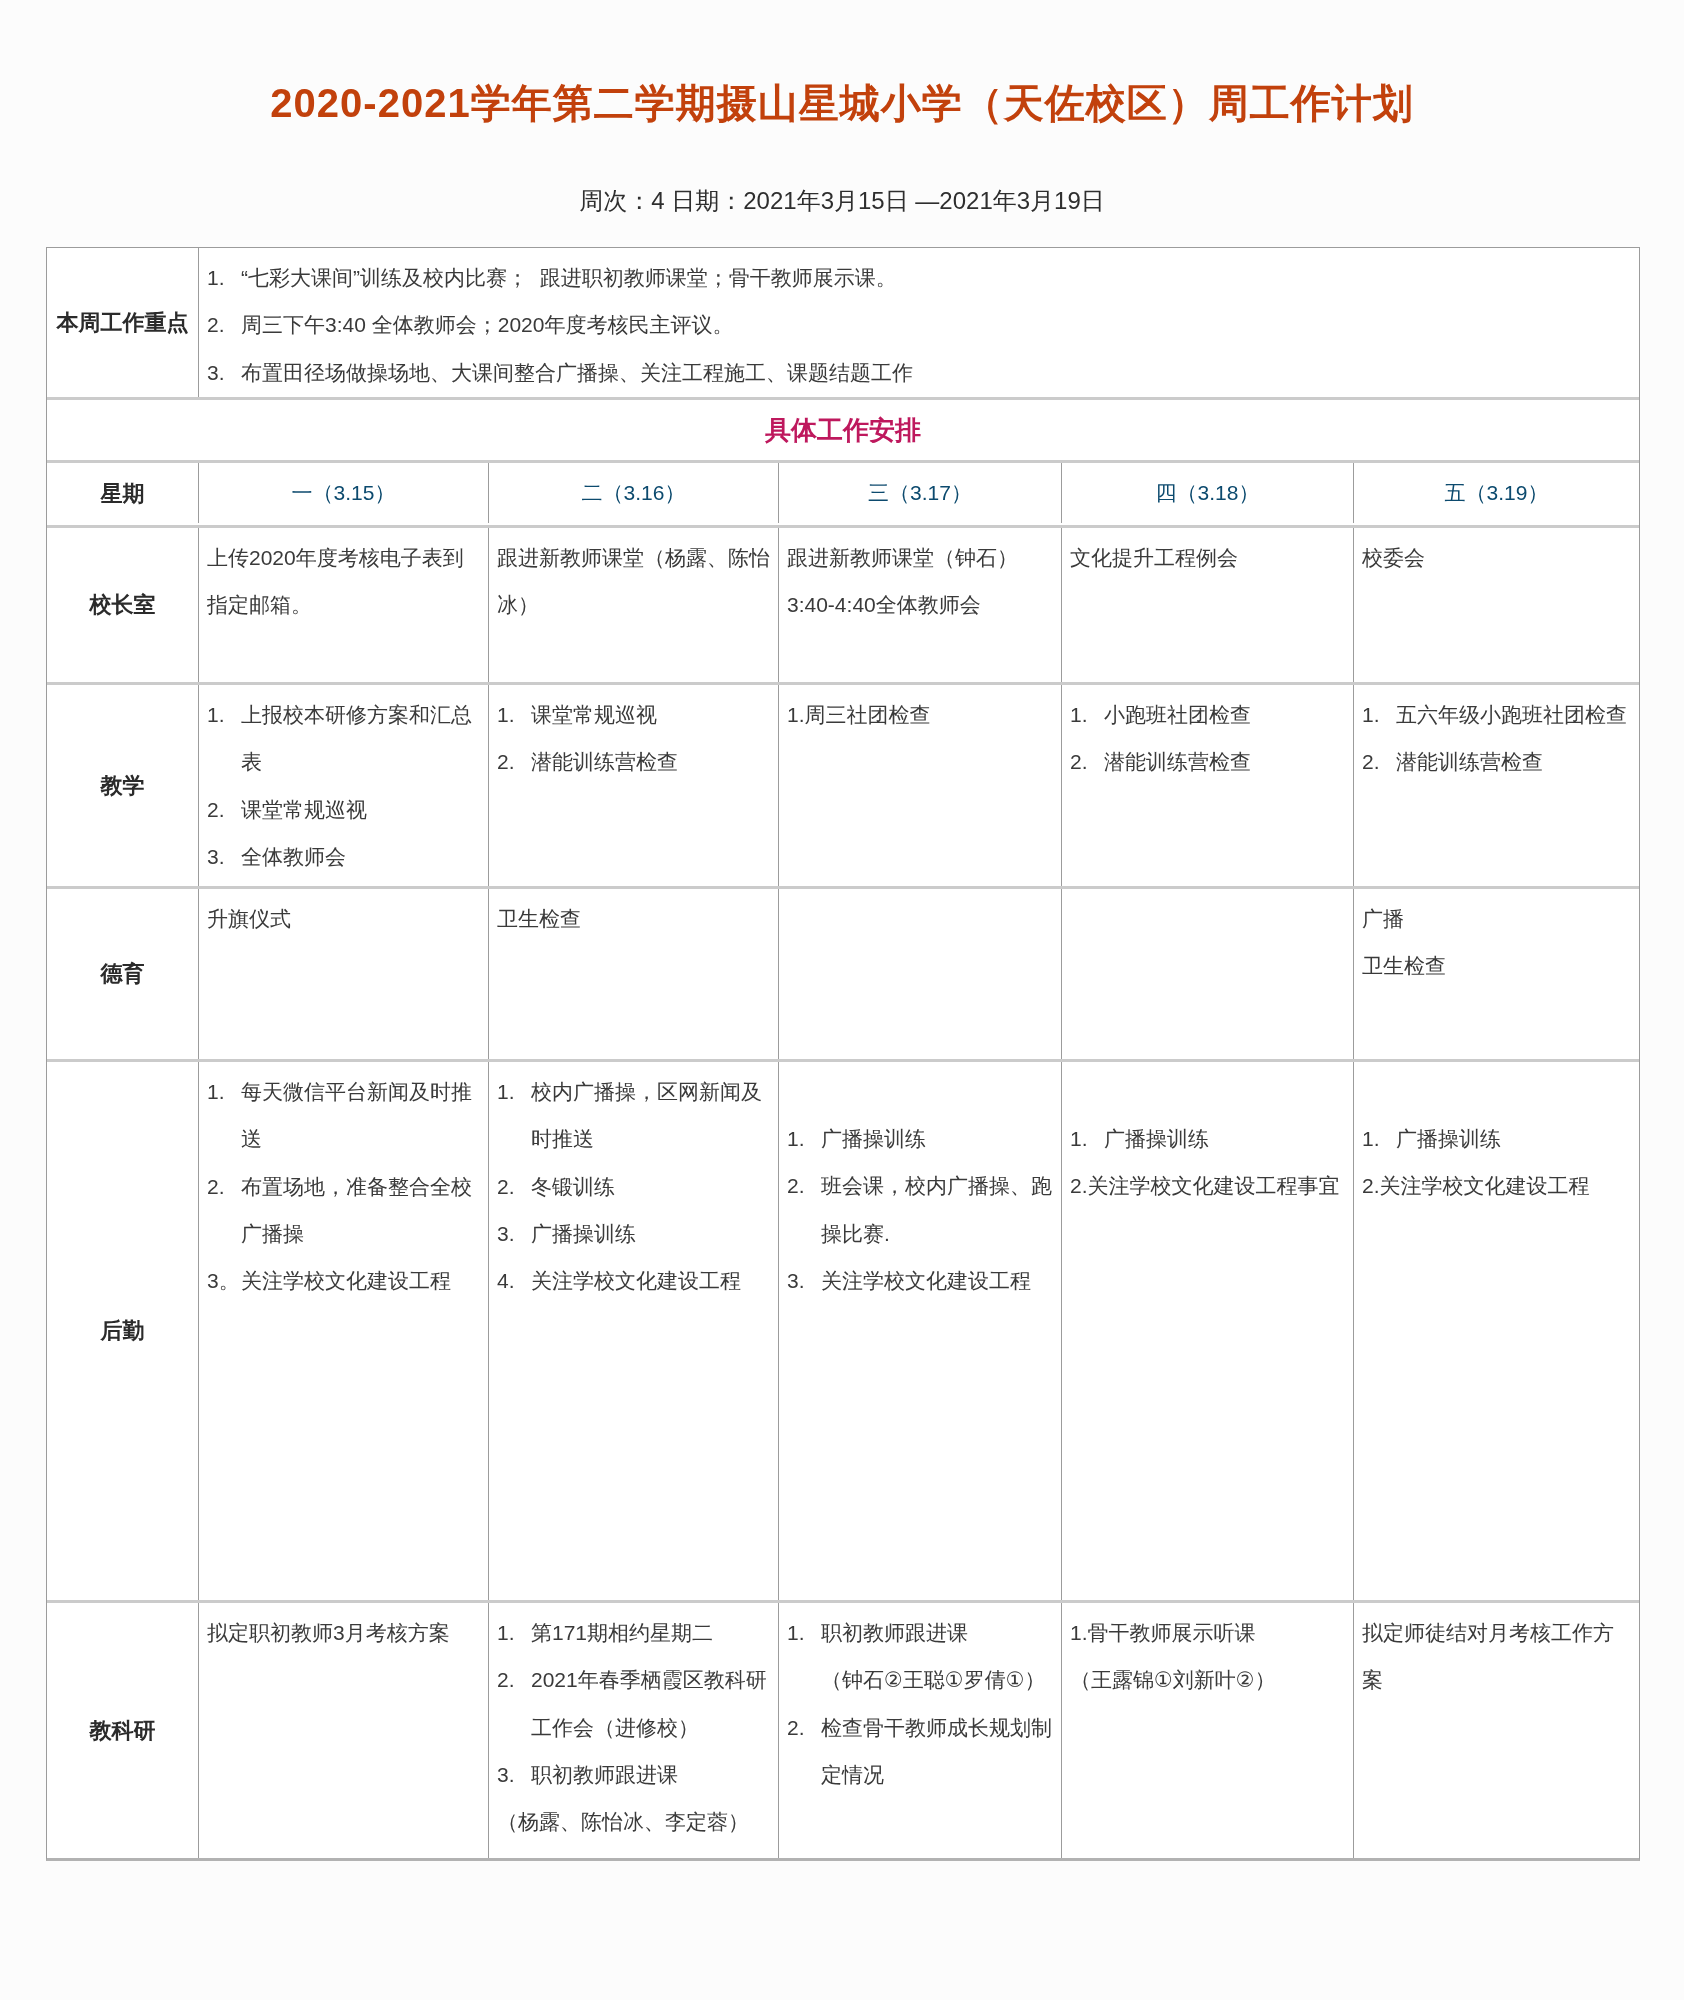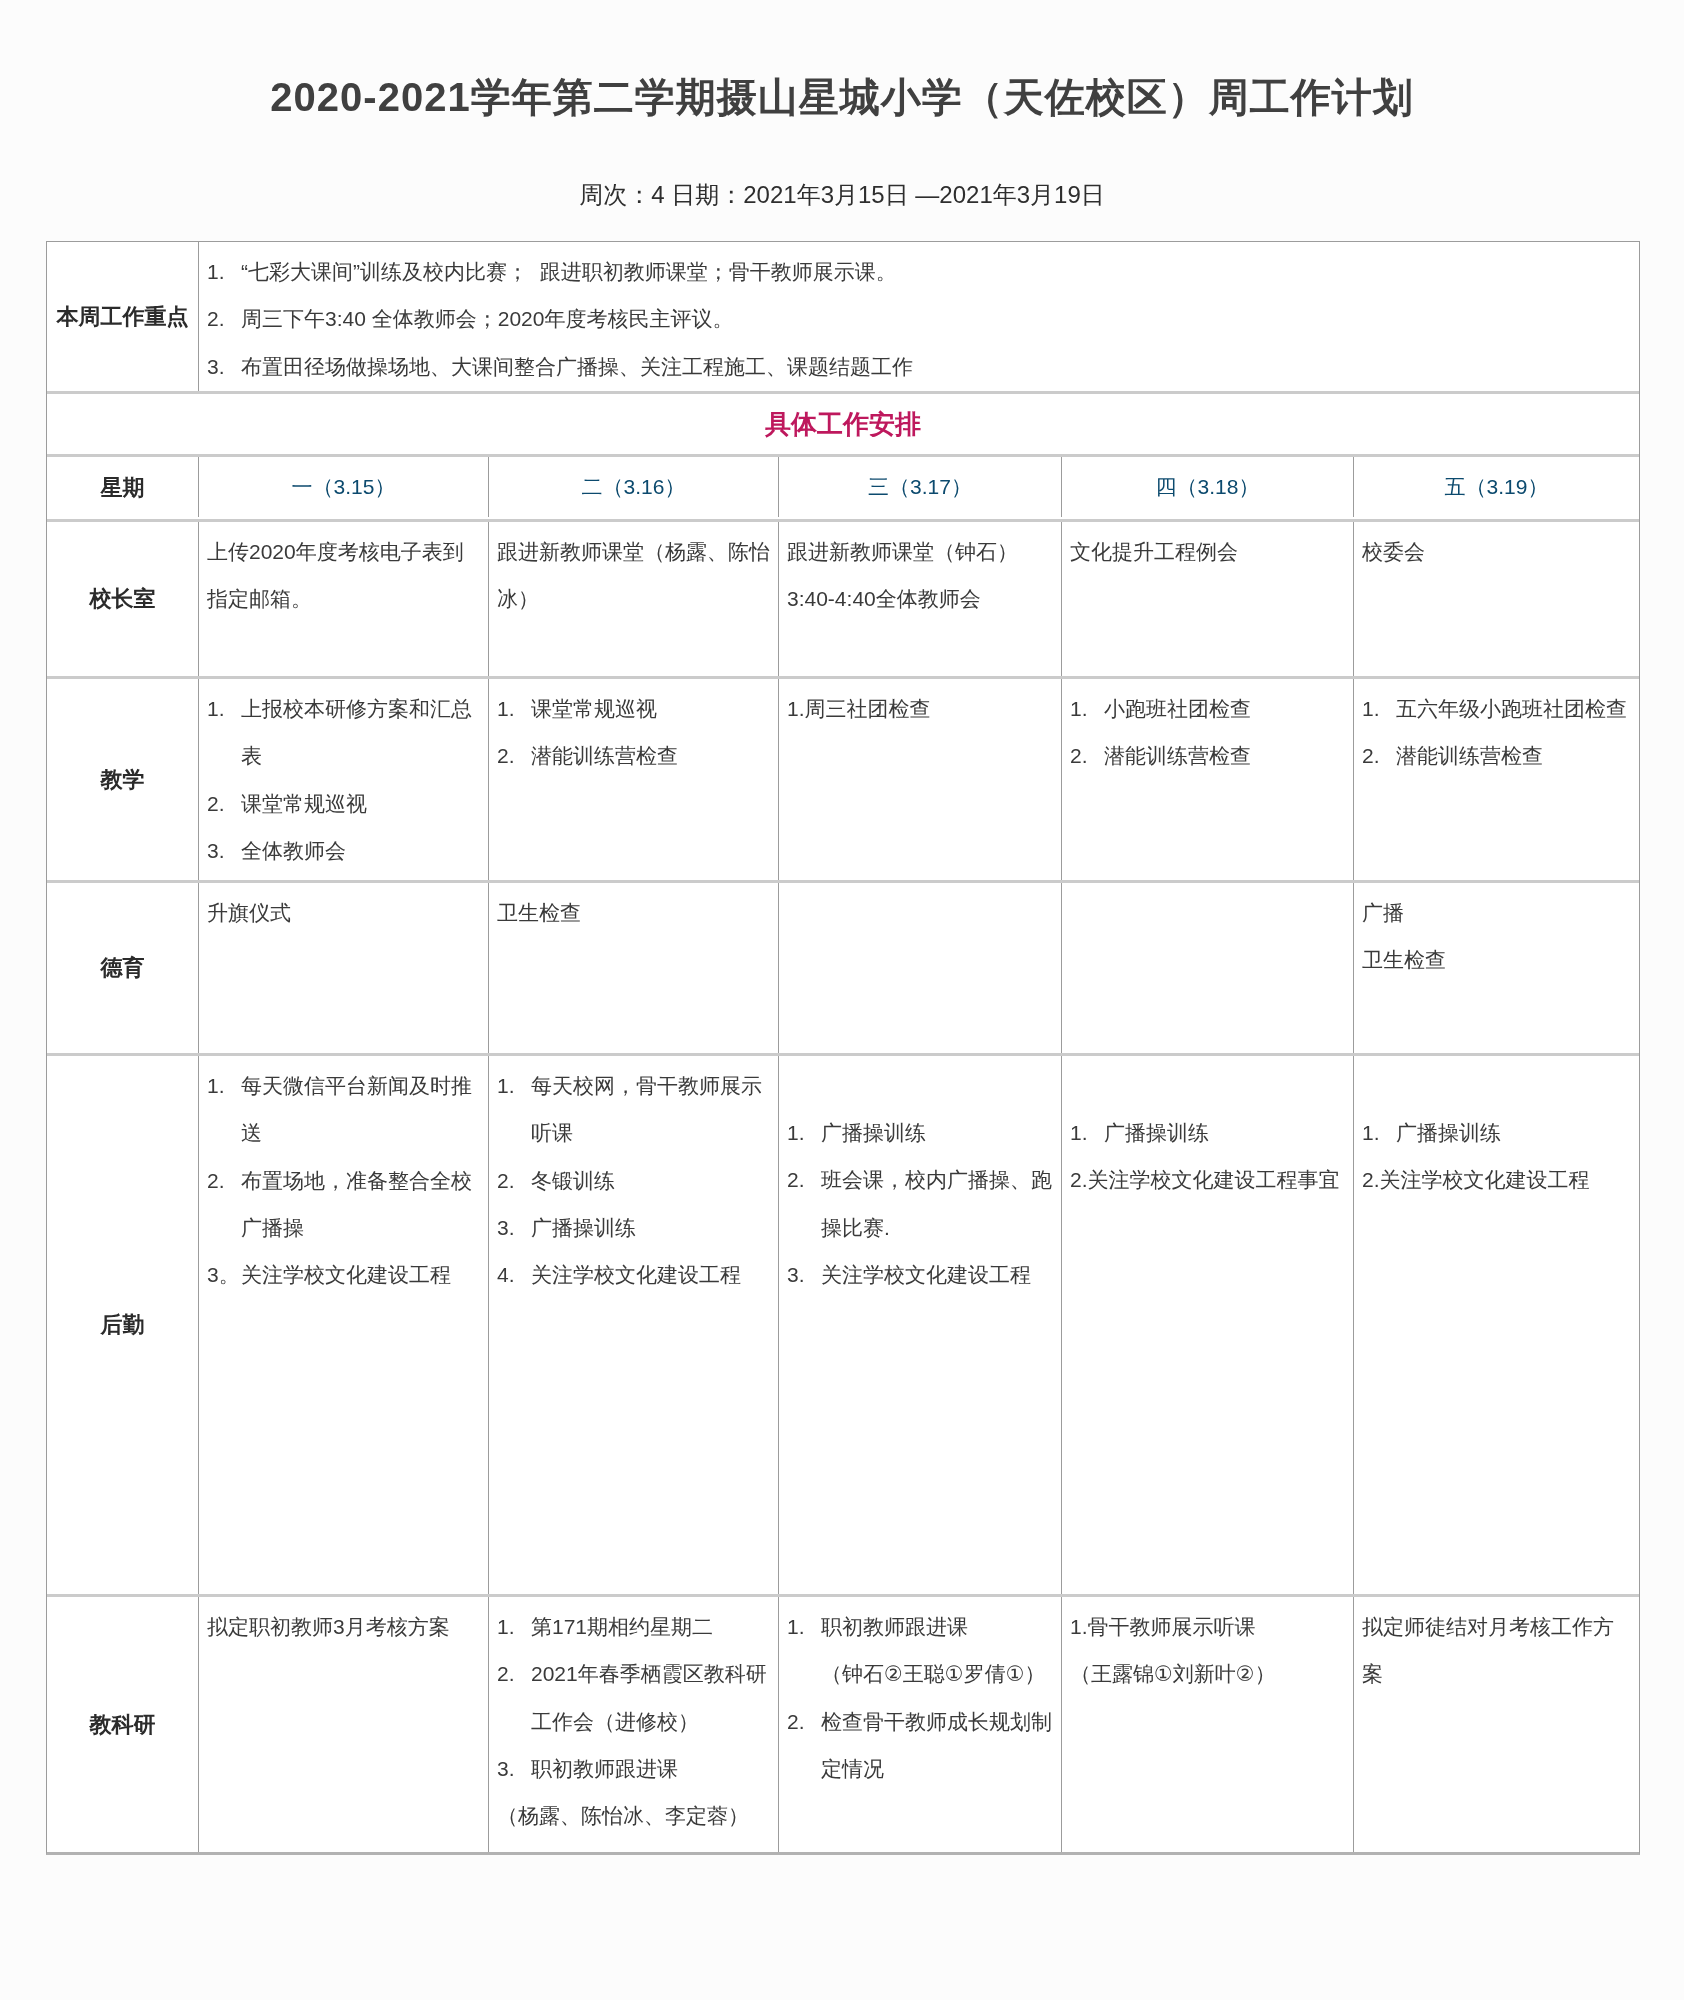--- a/index.html
+++ b/index.html
@@ -14,11 +14,11 @@
   }
   .page{width:1592px;margin:0 auto;}
   h1.title{
-    margin:0;
+    margin:6px;
     text-align:center;
     font-size:40px;
     font-weight:bold;
-    color:#404040;
+    color:#c2410c;
     letter-spacing:1px;
   }
   .subtitle{

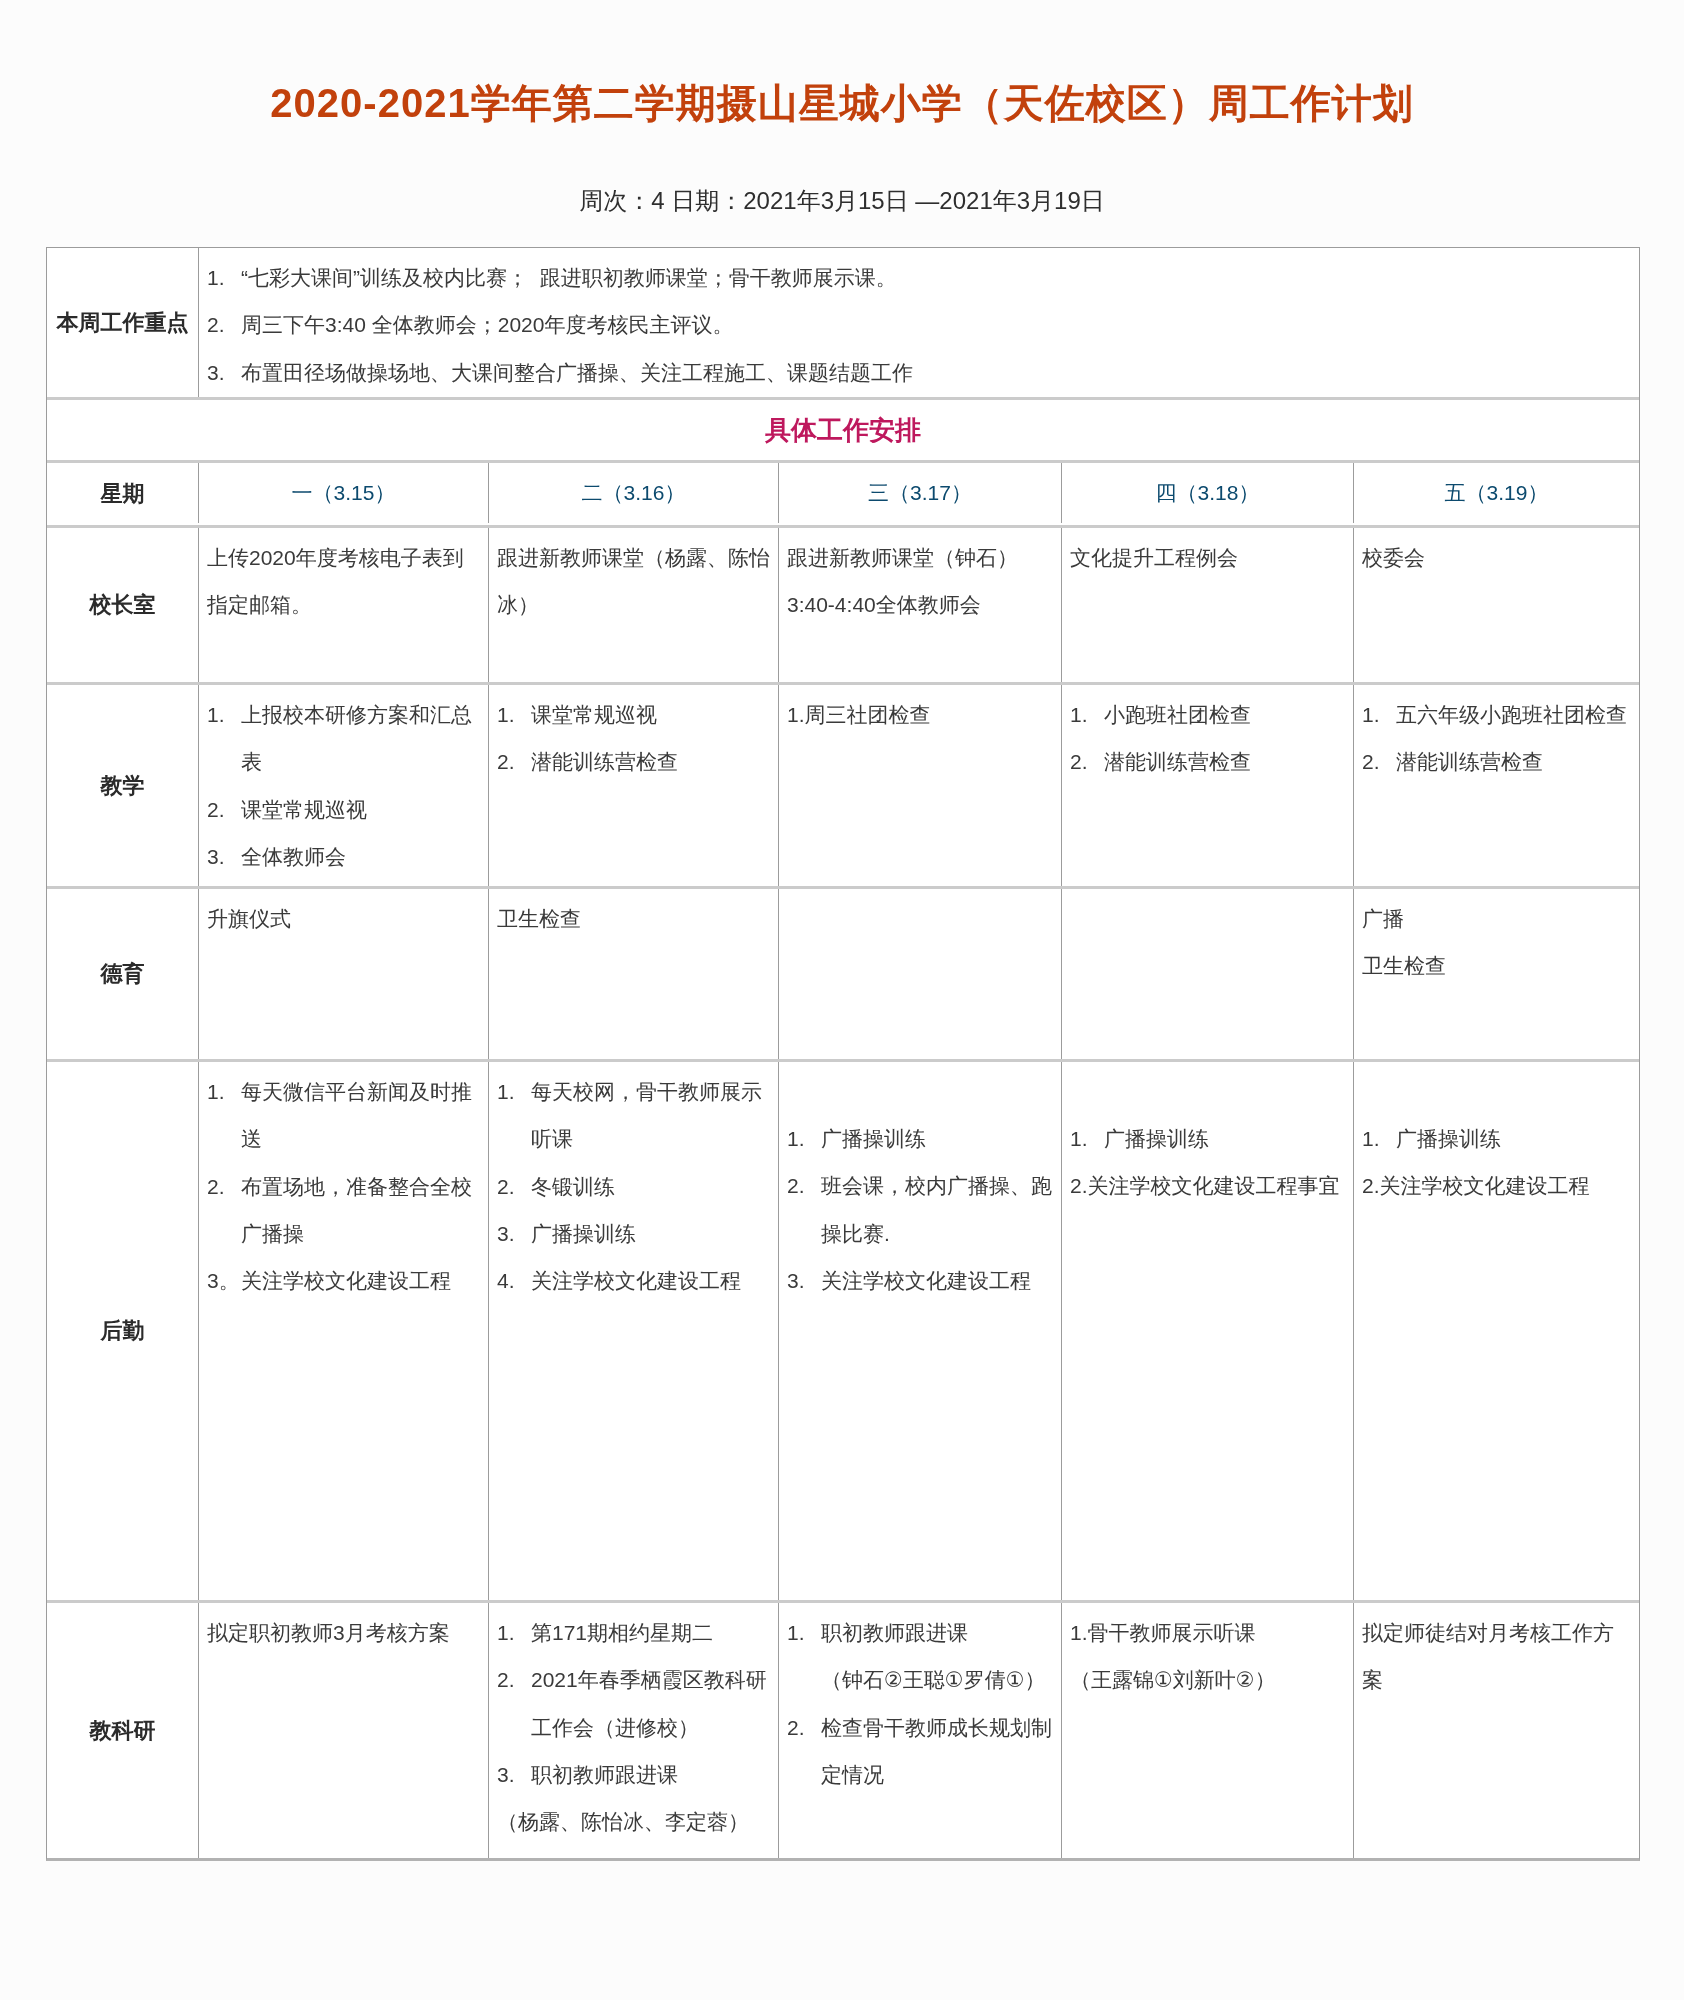--- a/index.html
+++ b/index.html
@@ -245,7 +245,7 @@
       <div class="cell content">
           <div class="li">
             <span class="num">1.</span>
-            <span class="txt">每天校网，骨干教师展示听课</span>
+            <span class="txt">校内广播操，区网新闻及时推送</span>
           </div>
           <div class="li">
             <span class="num">2.</span>

